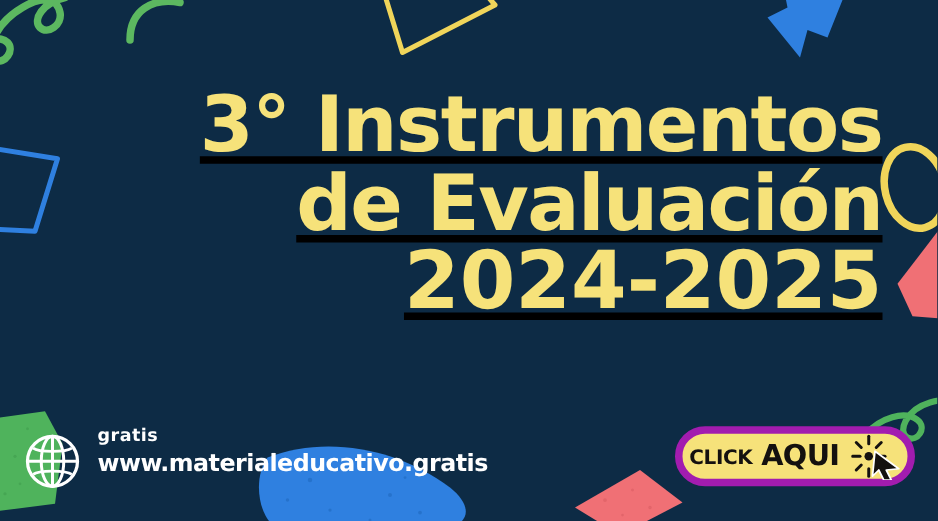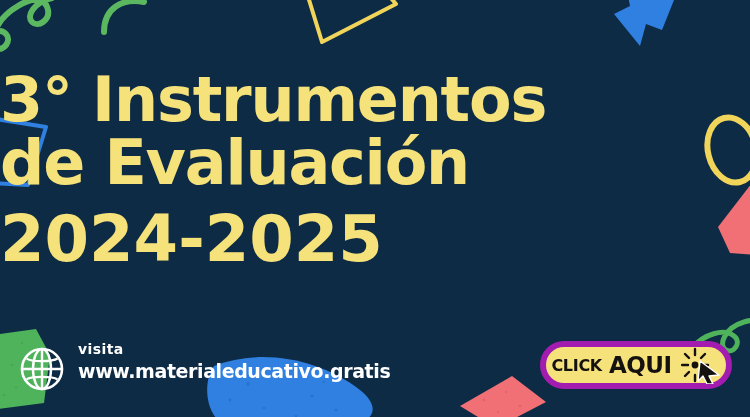--- a/index.html
+++ b/index.html
@@ -23,8 +23,9 @@
     position:absolute;
     left:0; top:70px;
     width:706px;
-    text-align:left;
+    text-align:right;
     z-index:6;
+    text-decoration:underline;
   }
   .title-line {
     display:block;

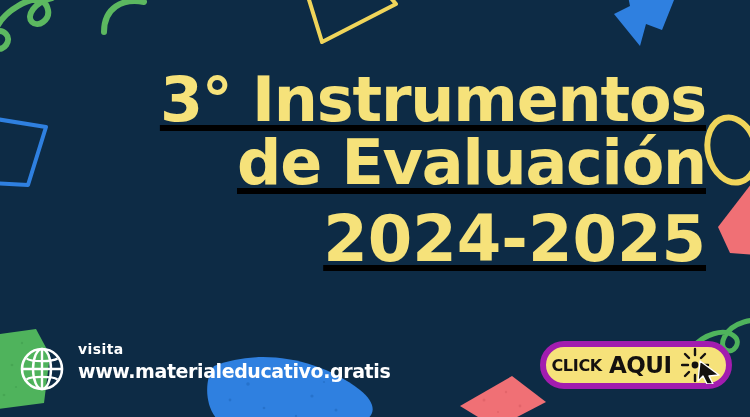--- a/index.html
+++ b/index.html
@@ -37,7 +37,7 @@
   }
   #title-line-1 { font-size:62px; }
   #title-line-2 { font-size:62px; margin-top:2px; }
-  #title-line-3 { font-size:64px; margin-top:14px; letter-spacing:0px; }
+  #title-line-3 { font-size:64px; margin-top:0; letter-spacing:0px; }
 
   
   #footer {

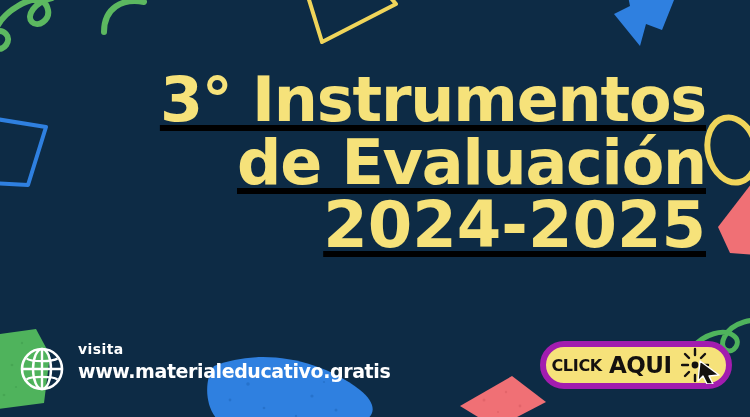--- a/index.html
+++ b/index.html
@@ -198,7 +198,7 @@
     </svg>
 
     <div id="visit-group">
-      <span id="visita-label">visita</span>
+      <span id="visita-label">gratis</span>
       <span id="site-url">www.materialeducativo.gratis</span>
     </div>
 

